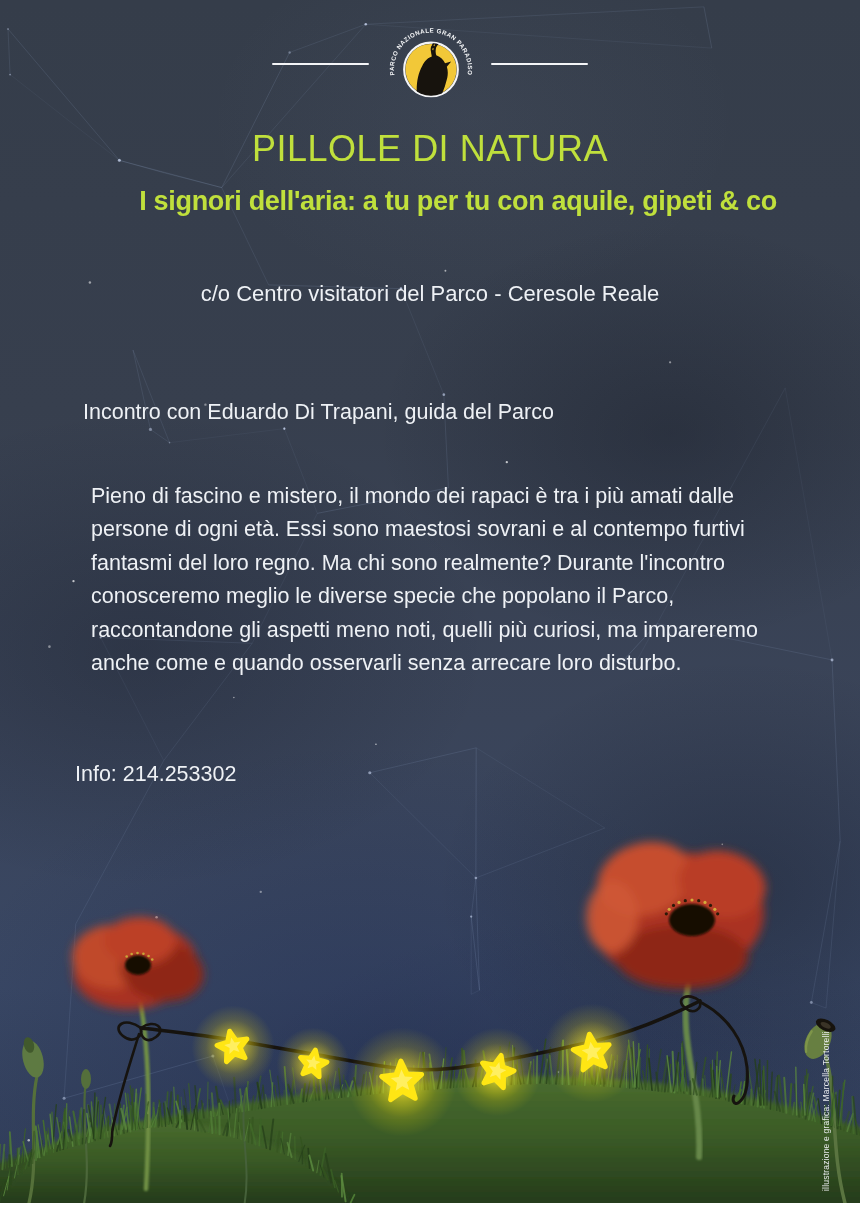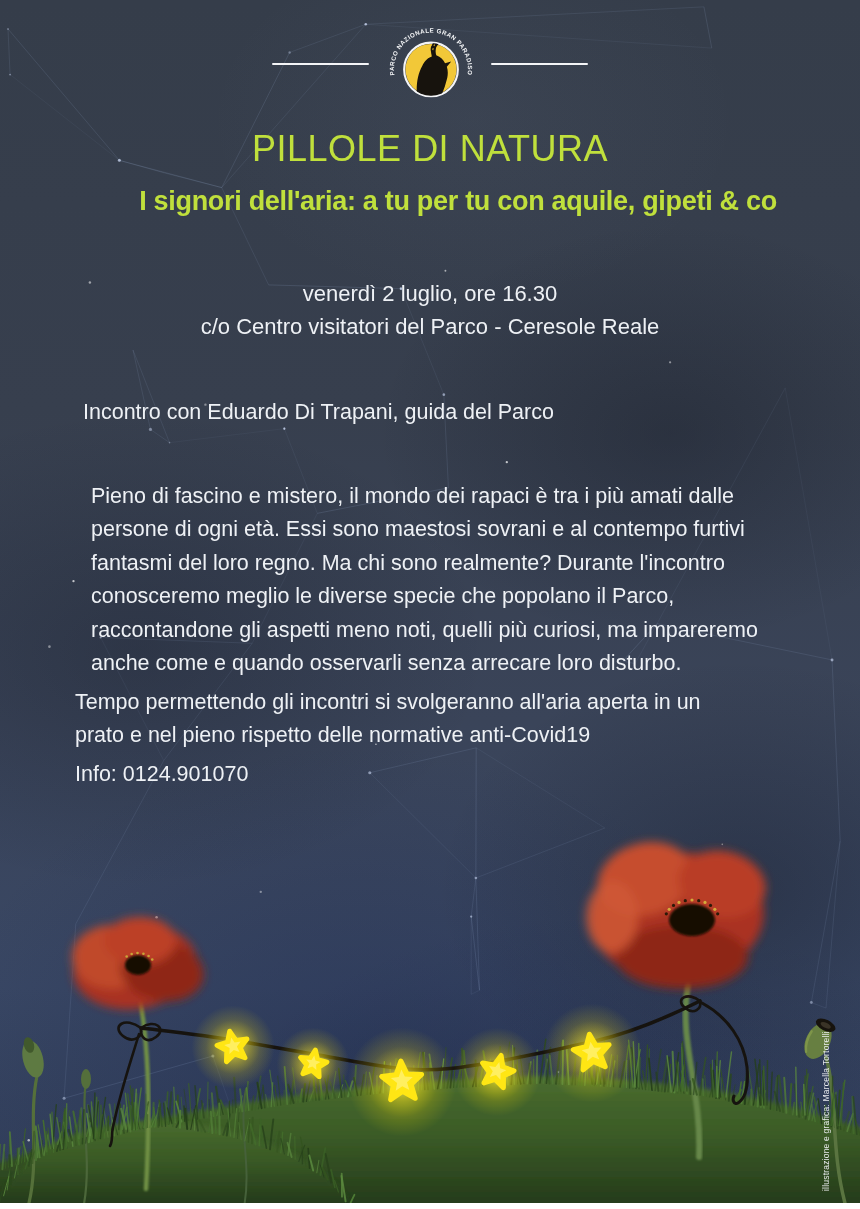--- a/index.html
+++ b/index.html
@@ -192,7 +192,6 @@
   <h2 class="txt subtitle">I signori dell'aria: a tu per tu con aquile, gipeti &amp; co</h2>
 
   <div class="txt when">
-    <div>venerdì 2 luglio, ore 16.30</div>
     <div>c/o Centro visitatori del Parco - Ceresole Reale</div>
   </div>
 

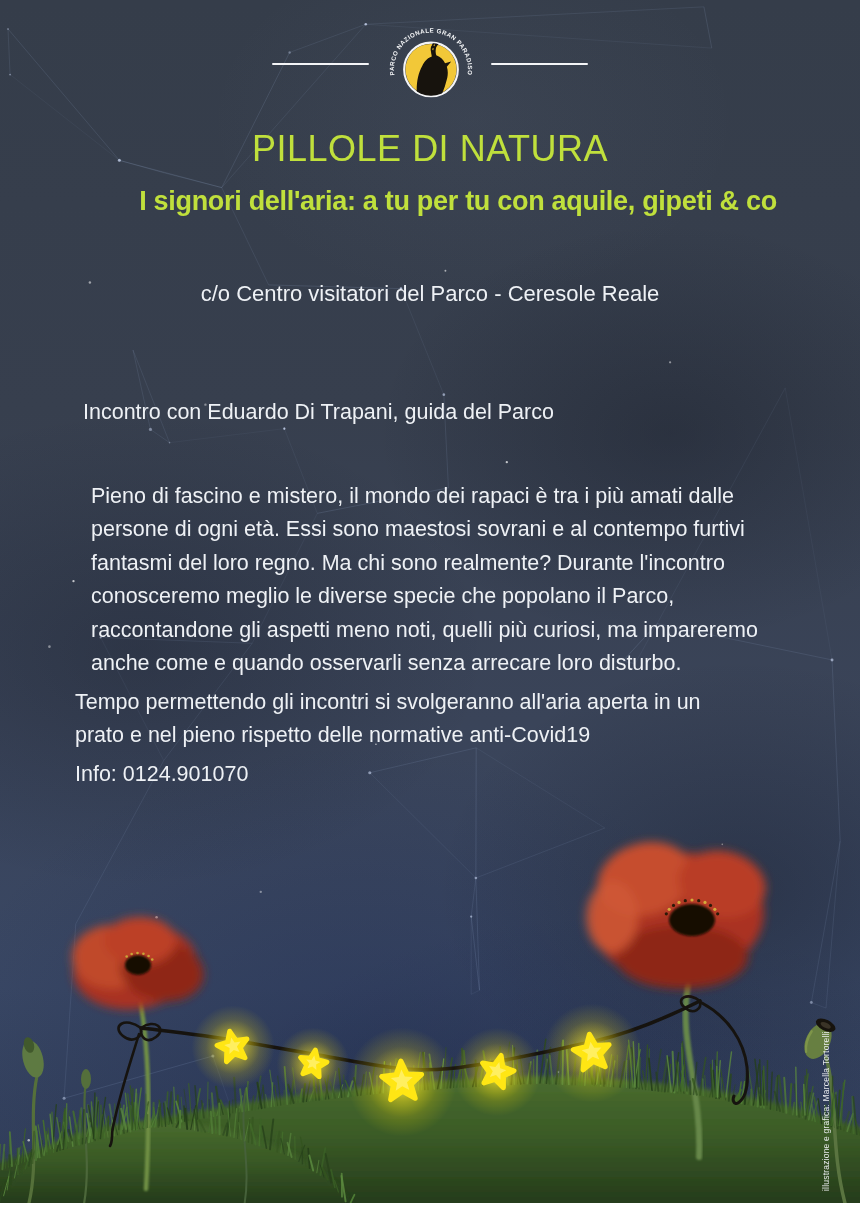--- a/index.html
+++ b/index.html
@@ -202,8 +202,6 @@
 conosceremo meglio le diverse specie che popolano il Parco,
 raccontandone gli aspetti meno noti, quelli più curiosi, ma impareremo
 anche come e quando osservarli senza arrecare loro disturbo.</p>
-  <p class="txt covid-par">Tempo permettendo gli incontri si svolgeranno all'aria aperta in un
-prato e nel pieno rispetto delle normative anti-Covid19</p>
   <p class="txt info">Info: 0124.901070</p>
 
   <svg class="scene" viewBox="0 0 860 420">

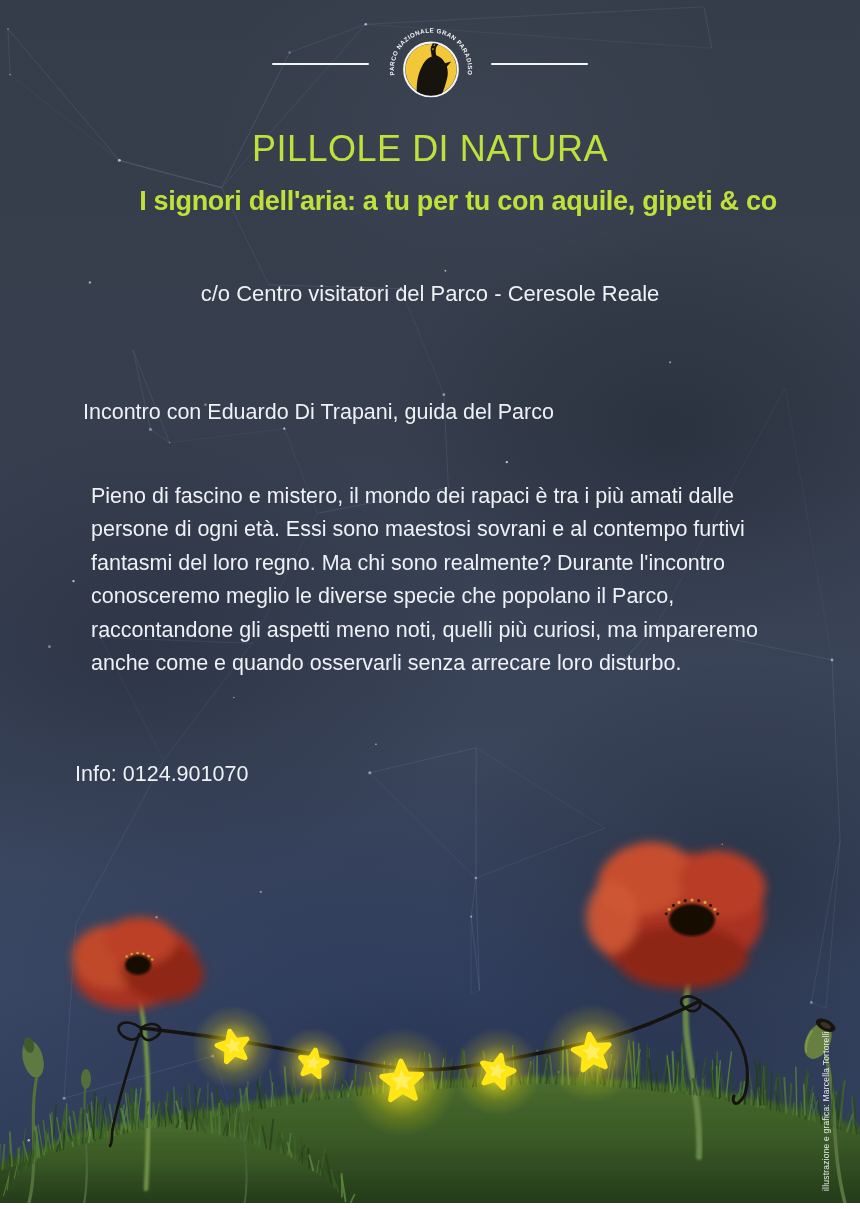--- a/index.html
+++ b/index.html
@@ -202,7 +202,7 @@
 conosceremo meglio le diverse specie che popolano il Parco,
 raccontandone gli aspetti meno noti, quelli più curiosi, ma impareremo
 anche come e quando osservarli senza arrecare loro disturbo.</p>
-  <p class="txt info">Info: 0124.901070</p>
+  <p class="txt info">Info: 214.253302</p>
 
   <svg class="scene" viewBox="0 0 860 420">
     <defs>

